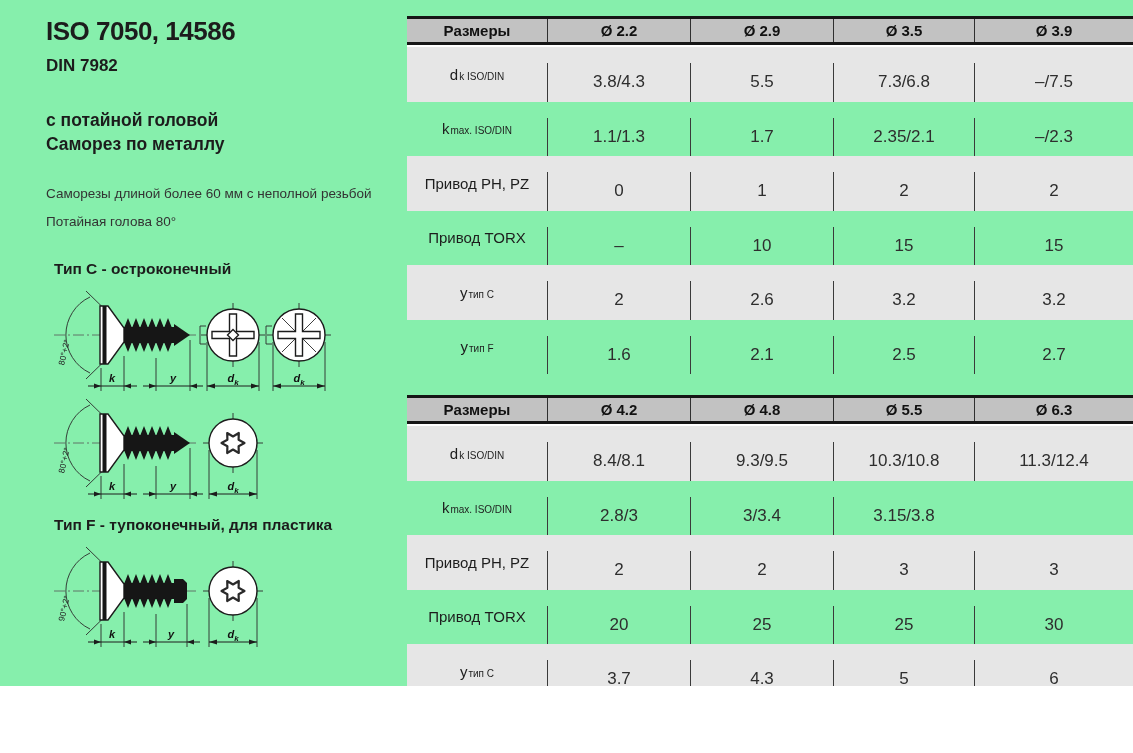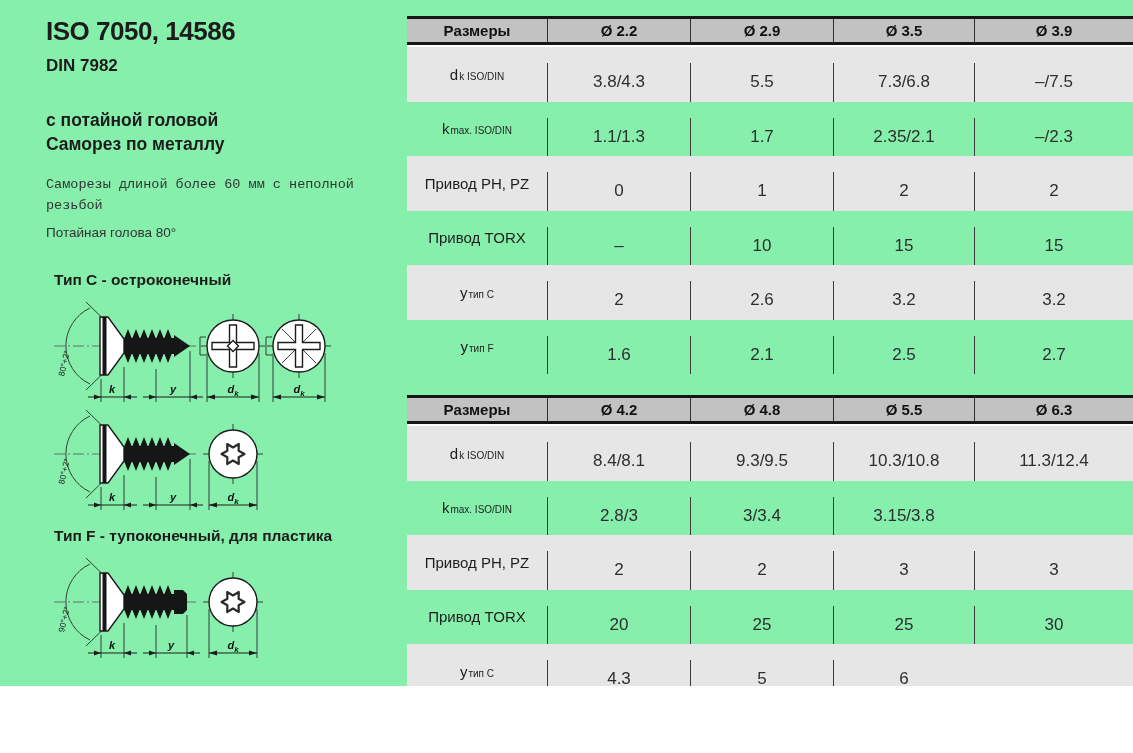--- a/index.html
+++ b/index.html
@@ -14,7 +14,7 @@
   .prod-name { font-size:17.5px; font-weight:bold; line-height:1.35; margin-top:33px; color:#1c1c1c; }
   .prod-name span { display:block; }
   .desc { font-size:13.5px; color:#333; line-height:1.5; }
-  .desc.first { margin-top:19px;font-family:Liberation Mono, monospace; }
+  .desc.first { margin-top:28px; }
   .desc.second { margin-top:7px; }
   .sec-title { font-size:15.5px; font-weight:bold; margin:28px 0 0 8px; color:#1c1c1c; }
   .sec-title.tf { margin-top:14px; }

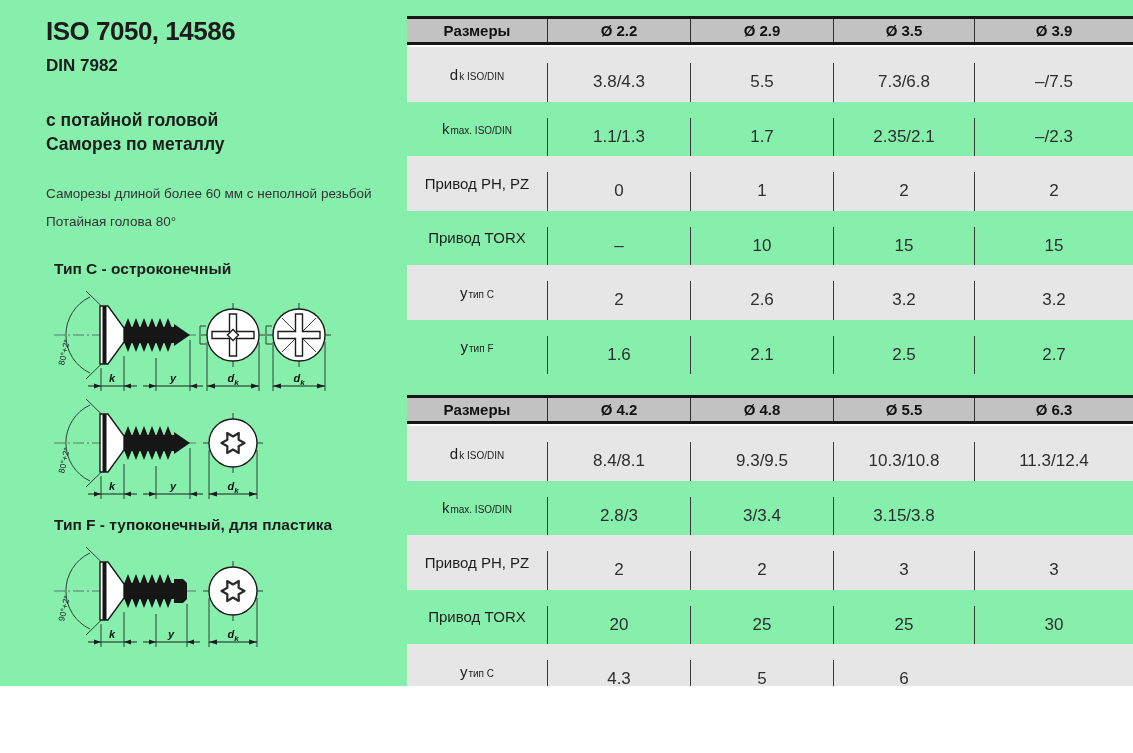--- a/index.html
+++ b/index.html
@@ -320,6 +320,7 @@
               <span>y</span>
               <sub>тип C</sub>
             </div>
+            <div class="cell value-cell">3.7</div>
             <div class="cell value-cell">4.3</div>
             <div class="cell value-cell">5</div>
             <div class="cell value-cell">6</div>

